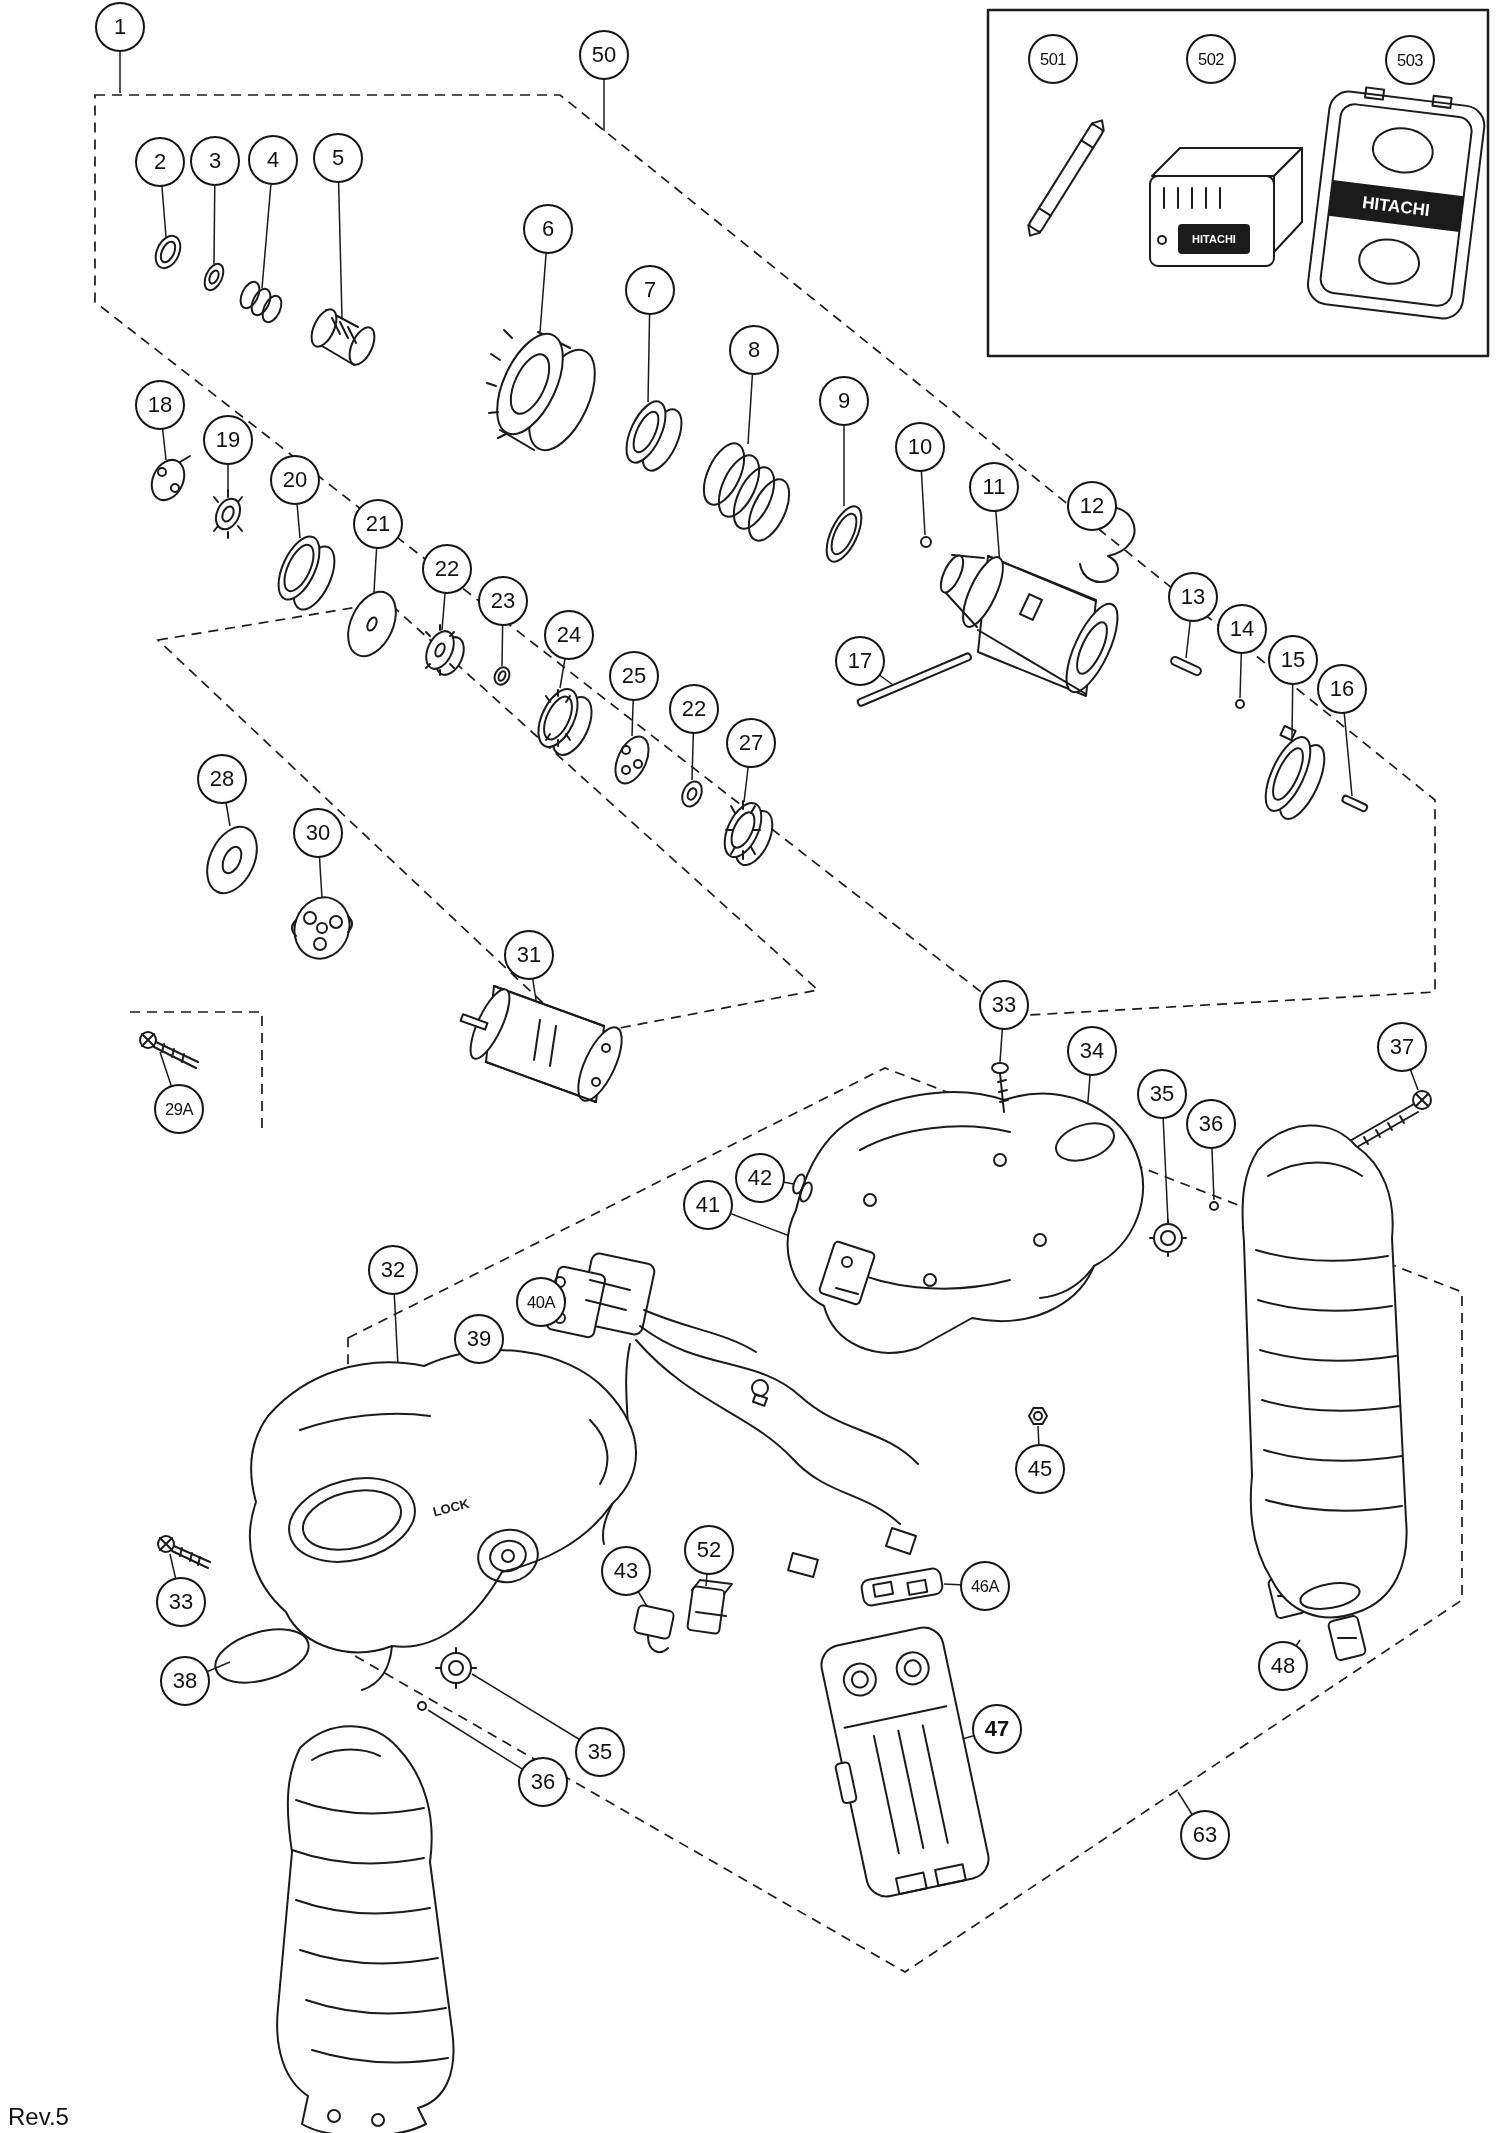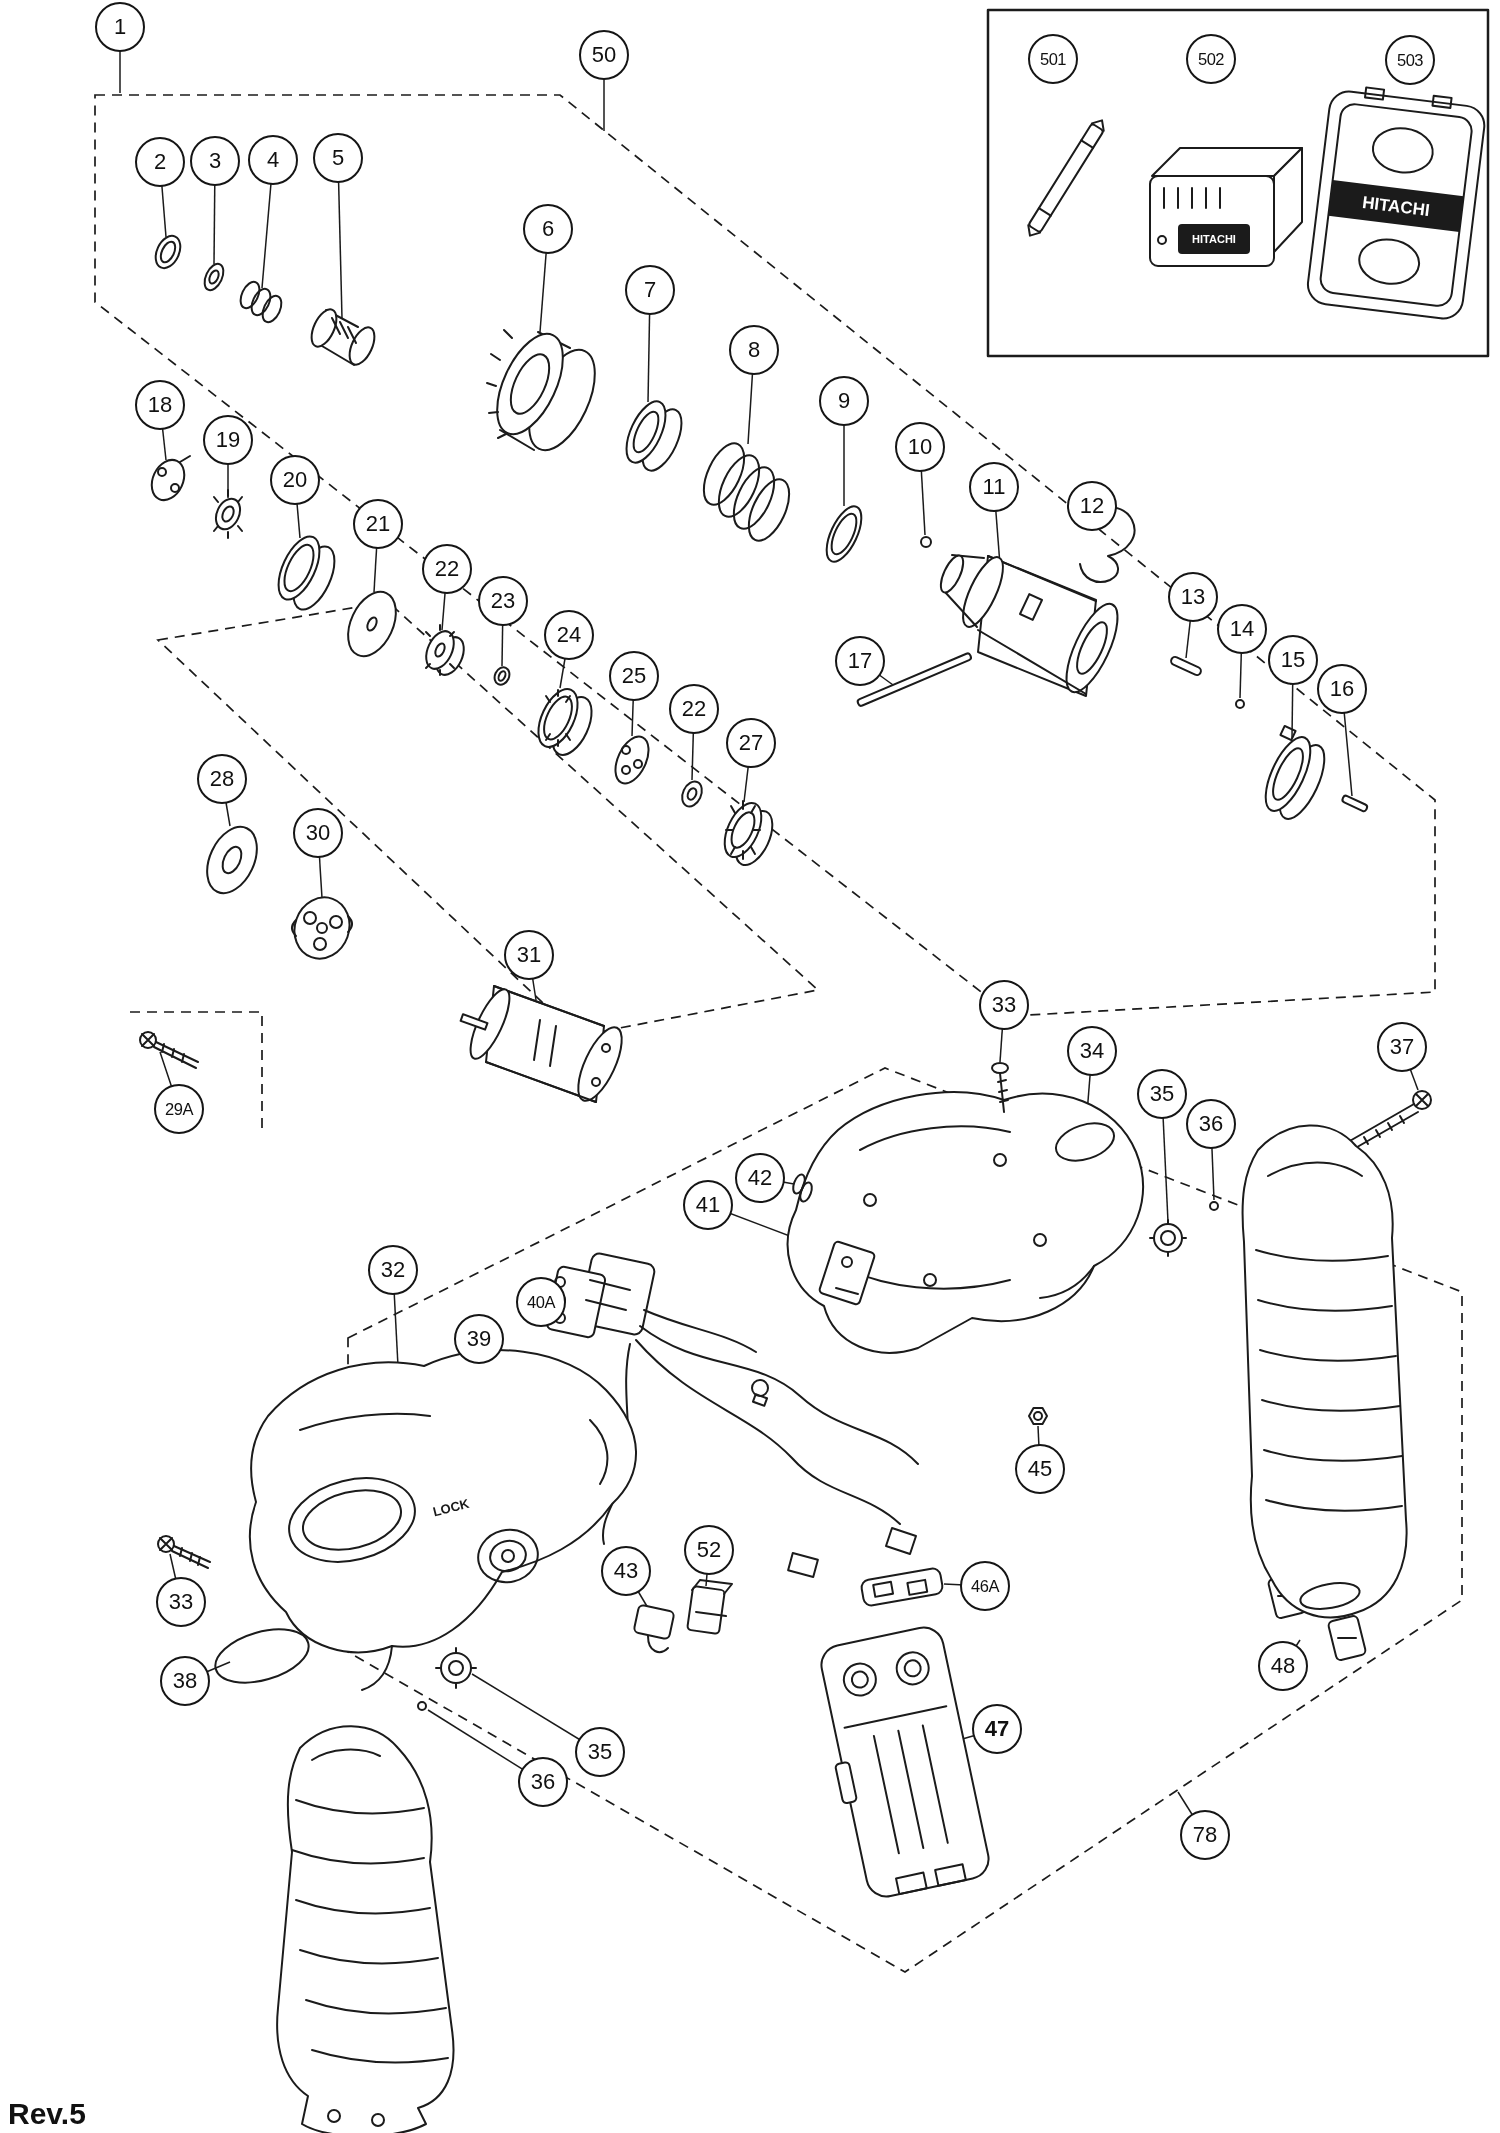--- a/index.html
+++ b/index.html
@@ -477,7 +477,7 @@
       <div class="balloon" style="left: 543px; top: 1782px;">36</div>
       <div class="balloon" style="left: 997px; top: 1729px; font-weight: bold;">47</div>
       <div class="balloon" style="left: 1283px; top: 1666px;">48</div>
-      <div class="balloon" style="left: 1205px; top: 1835px;">78</div>
+      <div class="balloon" style="left: 1205px; top: 1835px;">63</div>
     </div>
 
 <div id="rev-label">Rev.5</div>

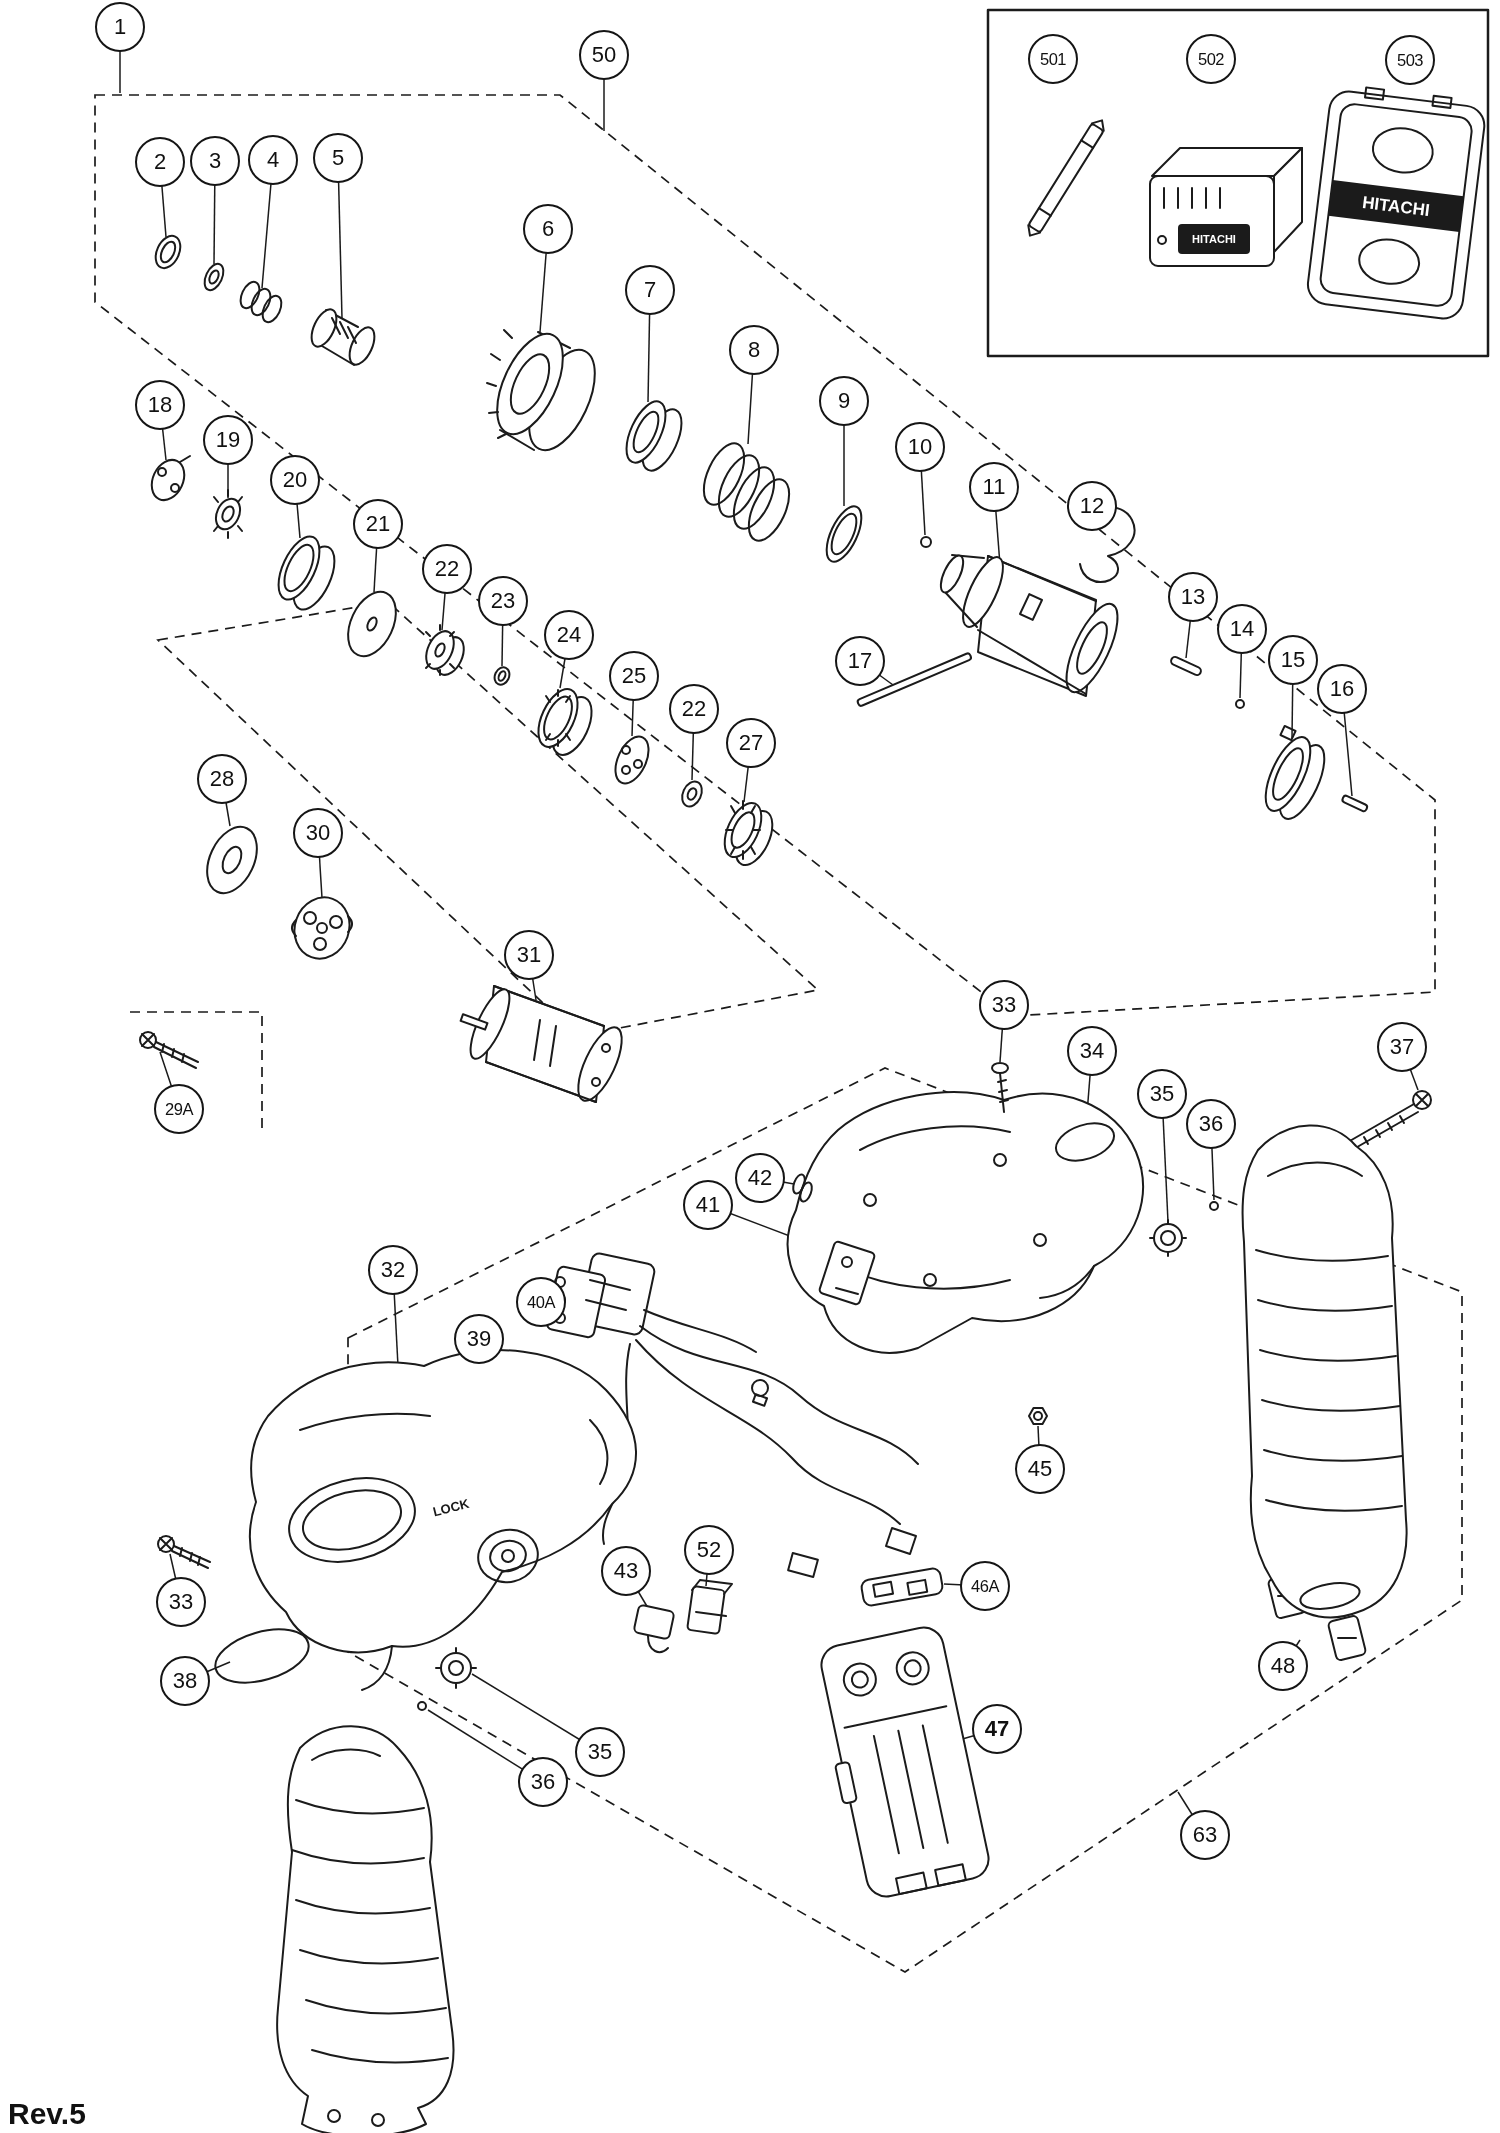--- a/index.html
+++ b/index.html
@@ -17,7 +17,7 @@
            display:flex;align-items:center;justify-content:center;
            font-size:22px;line-height:1;color:#111;}
   .balloon.wide{font-size:16.5px;letter-spacing:-0.5px;}
-  #rev-label{position:absolute;left:8px;bottom:2px;font-weight:bold;font-size:30px;}
+  #rev-label{position:absolute;left:8px;bottom:2px;font-weight:normal;font-size:24px;}
   #title-block{position:absolute;right:6px;bottom:8px;width:212px;border:2.5px solid #111;background:#fff;}
   #title-block .tb-label{border-bottom:2px solid #111;font-size:14px;text-align:center;
            letter-spacing:16px;padding:3px 0 2px 16px;}

